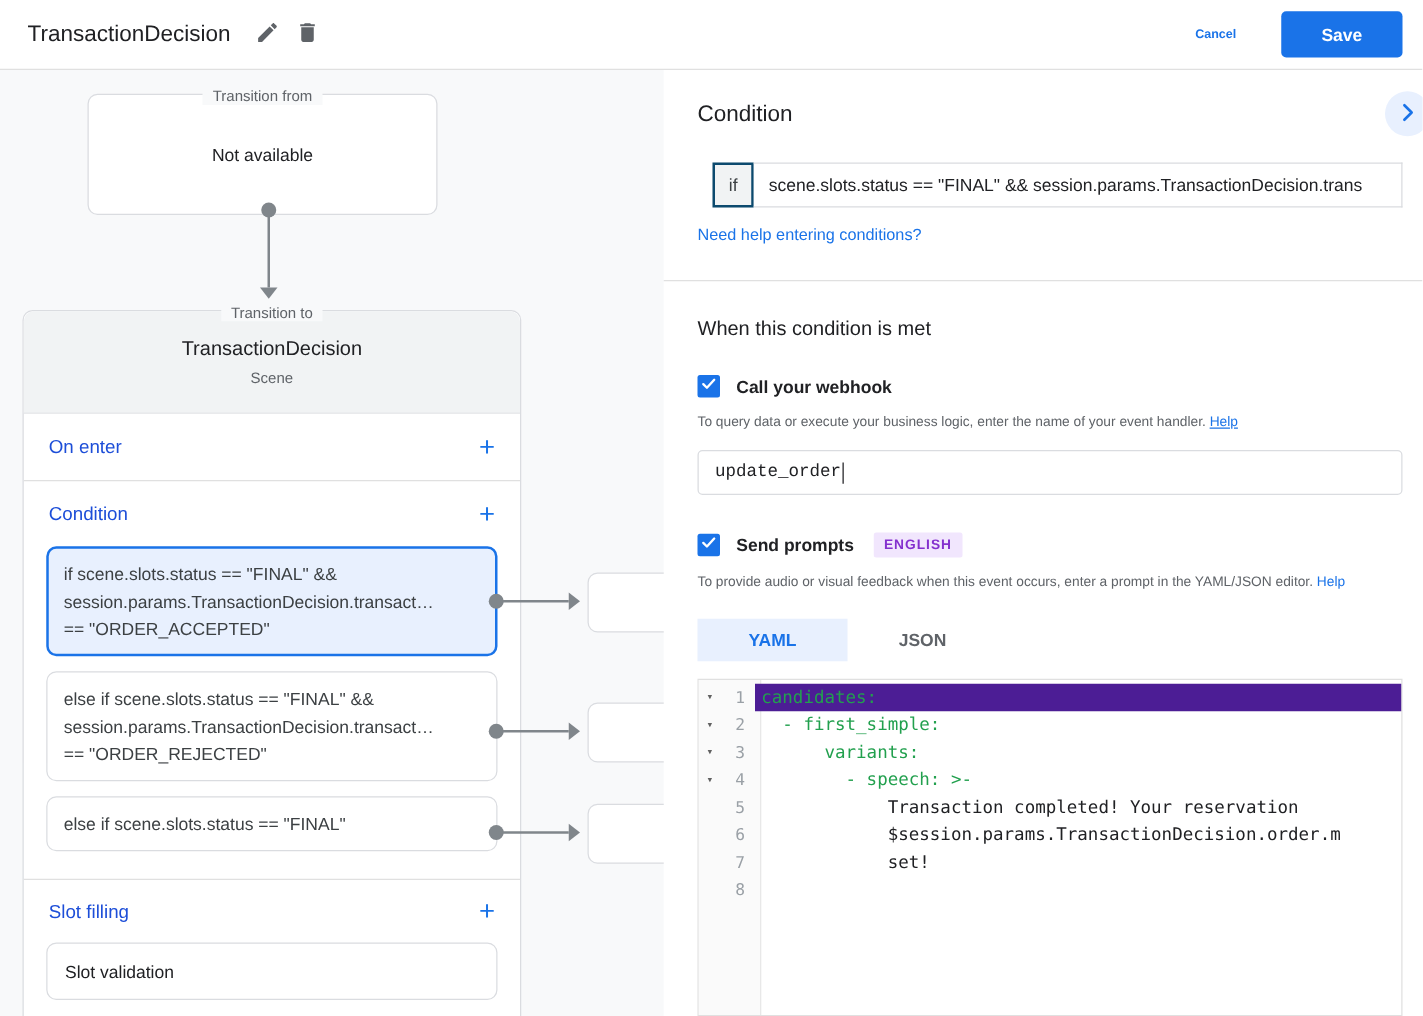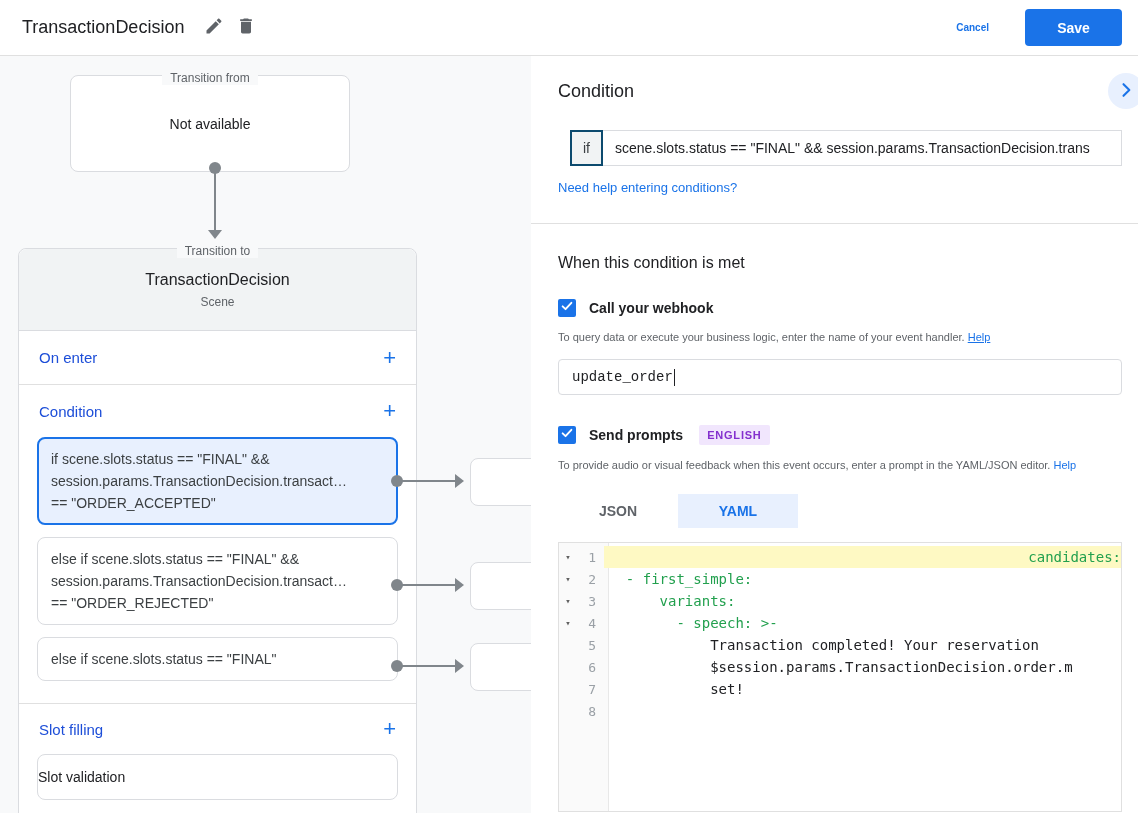--- a/index.html
+++ b/index.html
@@ -274,8 +274,8 @@
       </div>
 
       <div class="tabs">
+        <button class="tab active">YAML</button>
         <button class="tab">JSON</button>
-        <button class="tab active">YAML</button>
       </div>
 
       <div class="editor">

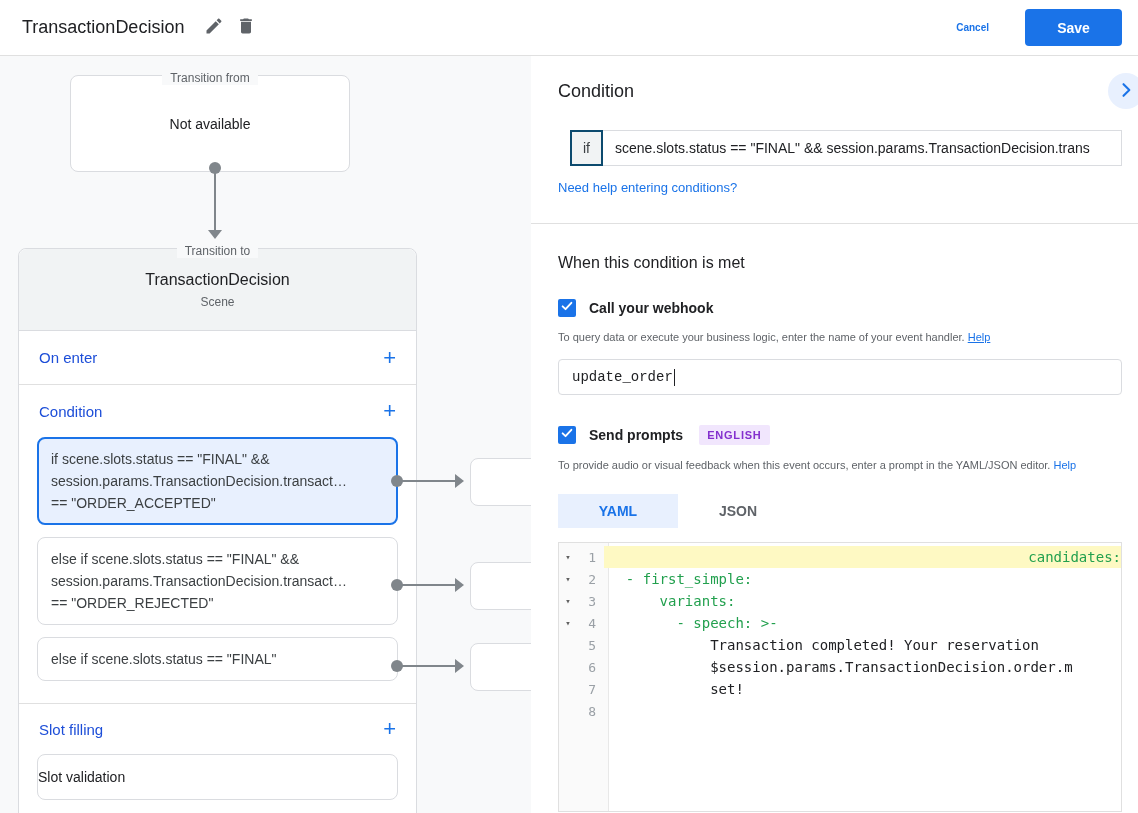--- a/index.html
+++ b/index.html
@@ -108,7 +108,7 @@
   .cm-code { flex: 1; margin-left: 1px; padding-left: 5px; white-space: pre; font-size: 14px; line-height: 22px; overflow: hidden; }
   .cm-row.green .cm-code { color: #22a04e; }
   .cm-row.plain .cm-code { color: #202124; }
-  .cm-row.active .cm-code { background: #fef9c3; text-align: right; }
+  .cm-row.active .cm-code { background: #4c1d95; }
 </style>
 </head>
 <body>

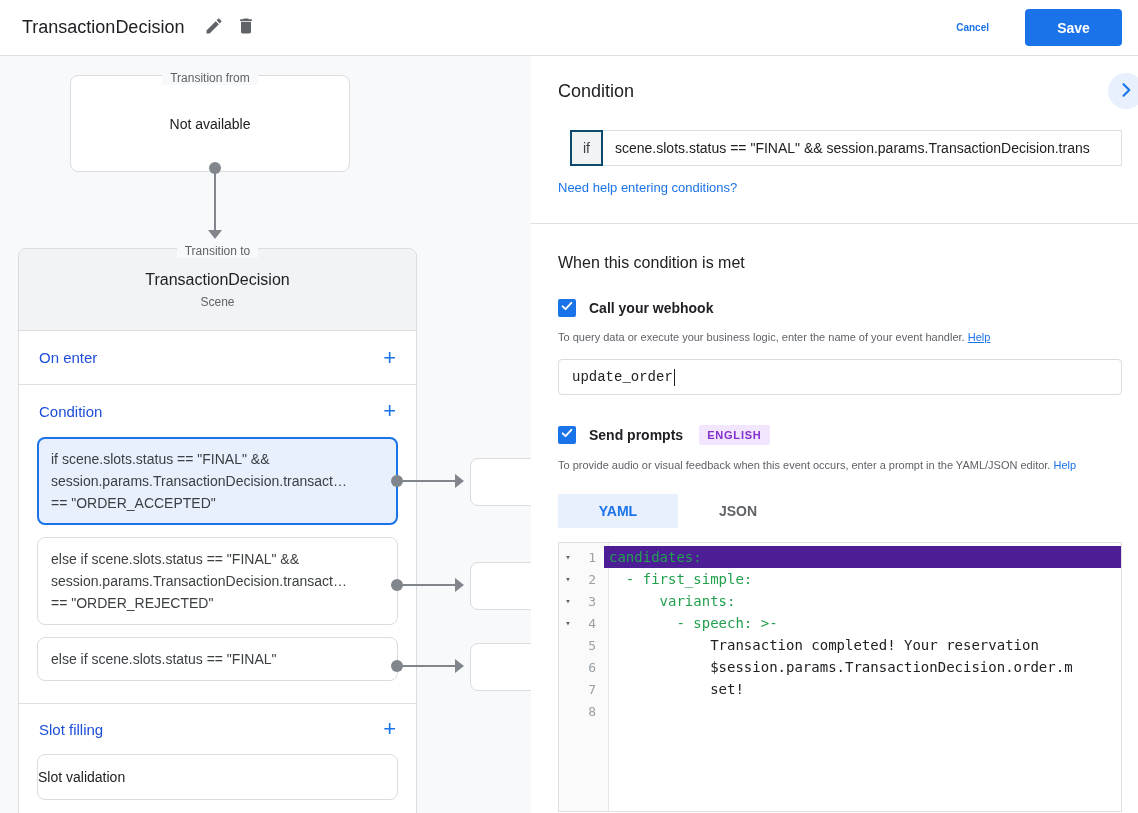--- a/index.html
+++ b/index.html
@@ -50,7 +50,7 @@
   .cond-card.selected { background: #e8f0fe; border: 2px solid #1a73e8; padding: 9px 12px; }
   .cond-card span { display: block; }
   .slot-card { margin: 0 18px; height: 46px; background: #fff; border: 1px solid #dadce0; border-radius: 8px;
-               display: flex; align-items: center; font-size: 14px; color: #202124; cursor: pointer; }
+               display: flex; align-items: center; padding-left: 14px; font-size: 14px; color: #202124; cursor: pointer; }
 
   
   .vconn { position: absolute; left: 209px; top: 106px; width: 12px; height: 78px; }

